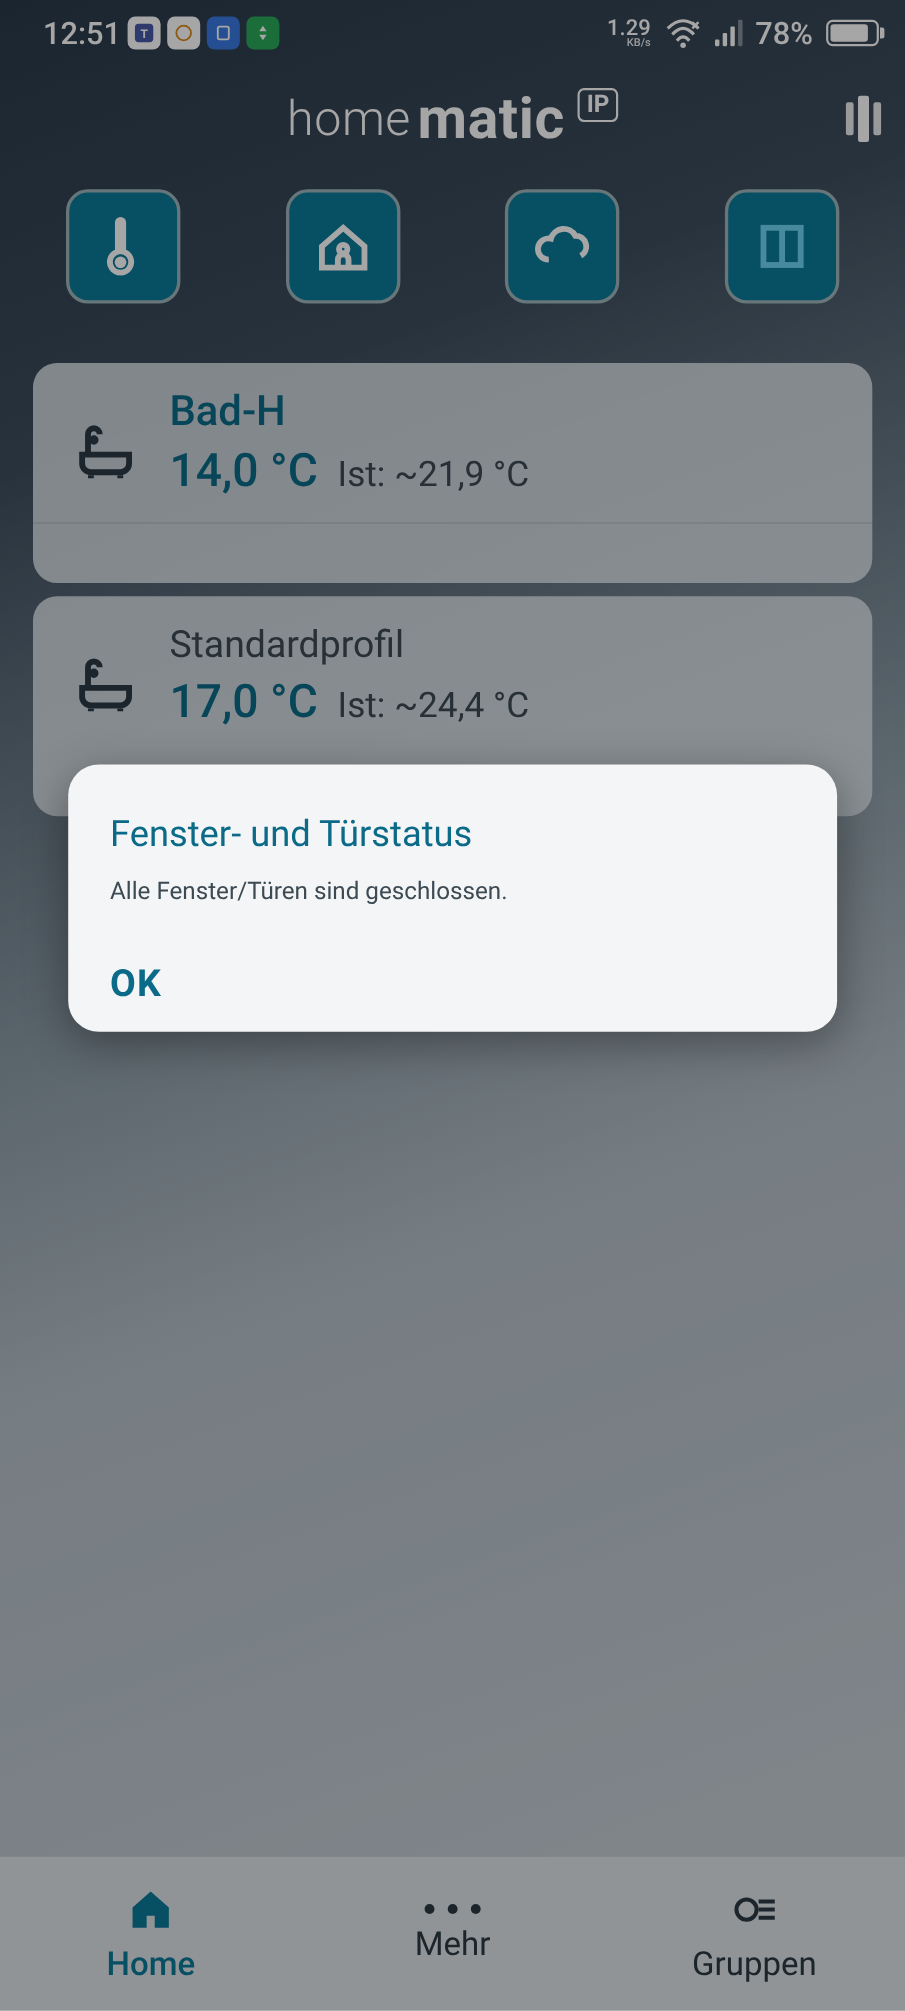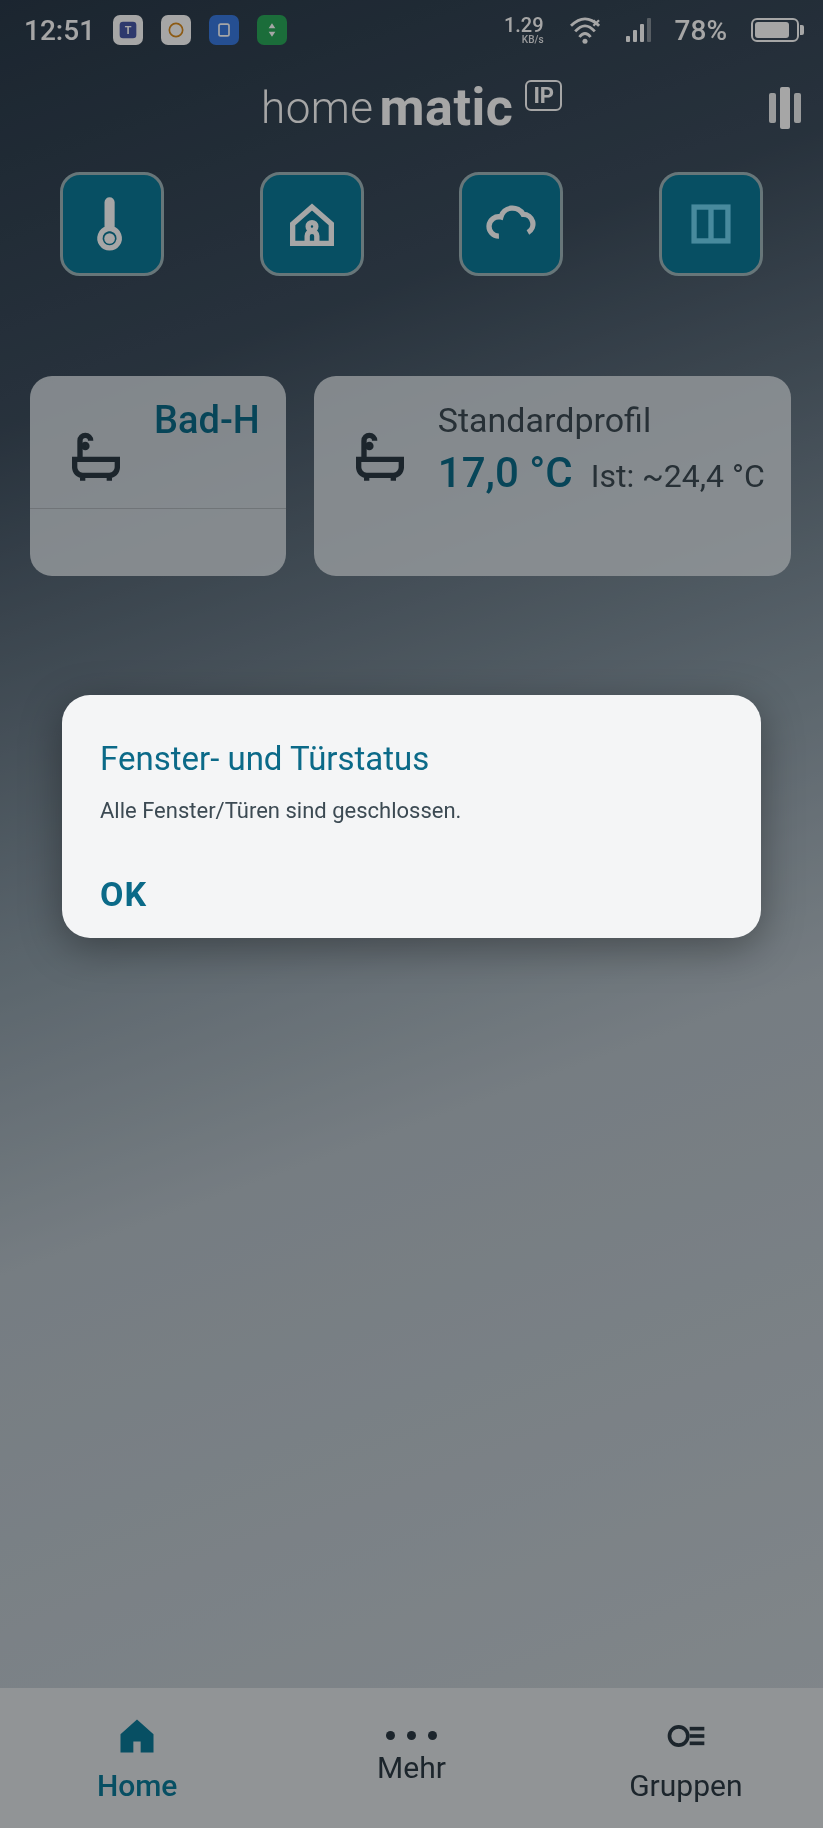--- a/index.html
+++ b/index.html
@@ -20,7 +20,7 @@
     display:flex; align-items:center; justify-content:space-between;
     padding:0 24px; font-size:28px; font-weight:500; z-index:2;
   }
-  .sb-left { display:flex; align-items:center; gap:18px; }
+  .sb-left { display:flex; align-items:center; gap:6px;margin-left:15px; }
   .sb-right { display:flex; align-items:center; gap:24px; }
   .sb-icon {
     width:30px; height:30px; border-radius:7px; background:#fff;

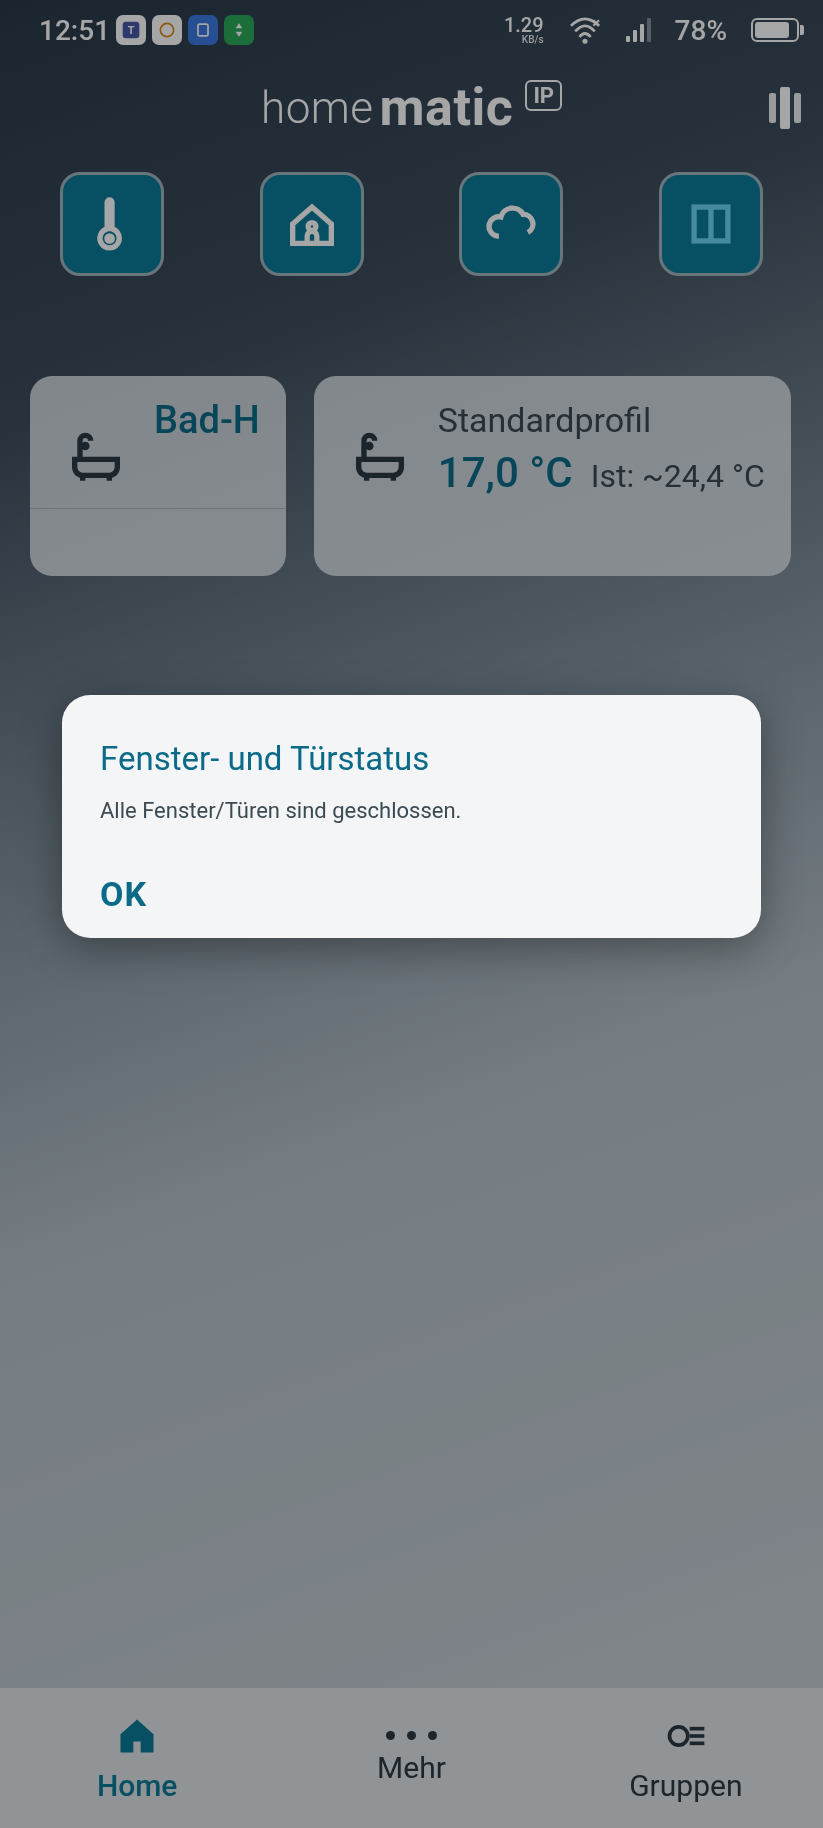--- a/index.html
+++ b/index.html
@@ -21,7 +21,7 @@
     padding:0 24px; font-size:28px; font-weight:500; z-index:2;
   }
   .sb-left { display:flex; align-items:center; gap:6px;margin-left:15px; }
-  .sb-right { display:flex; align-items:center; gap:24px; }
+  .sb-right { display:flex; align-items:center; gap:12px; }
   .sb-icon {
     width:30px; height:30px; border-radius:7px; background:#fff;
     display:flex; align-items:center; justify-content:center;

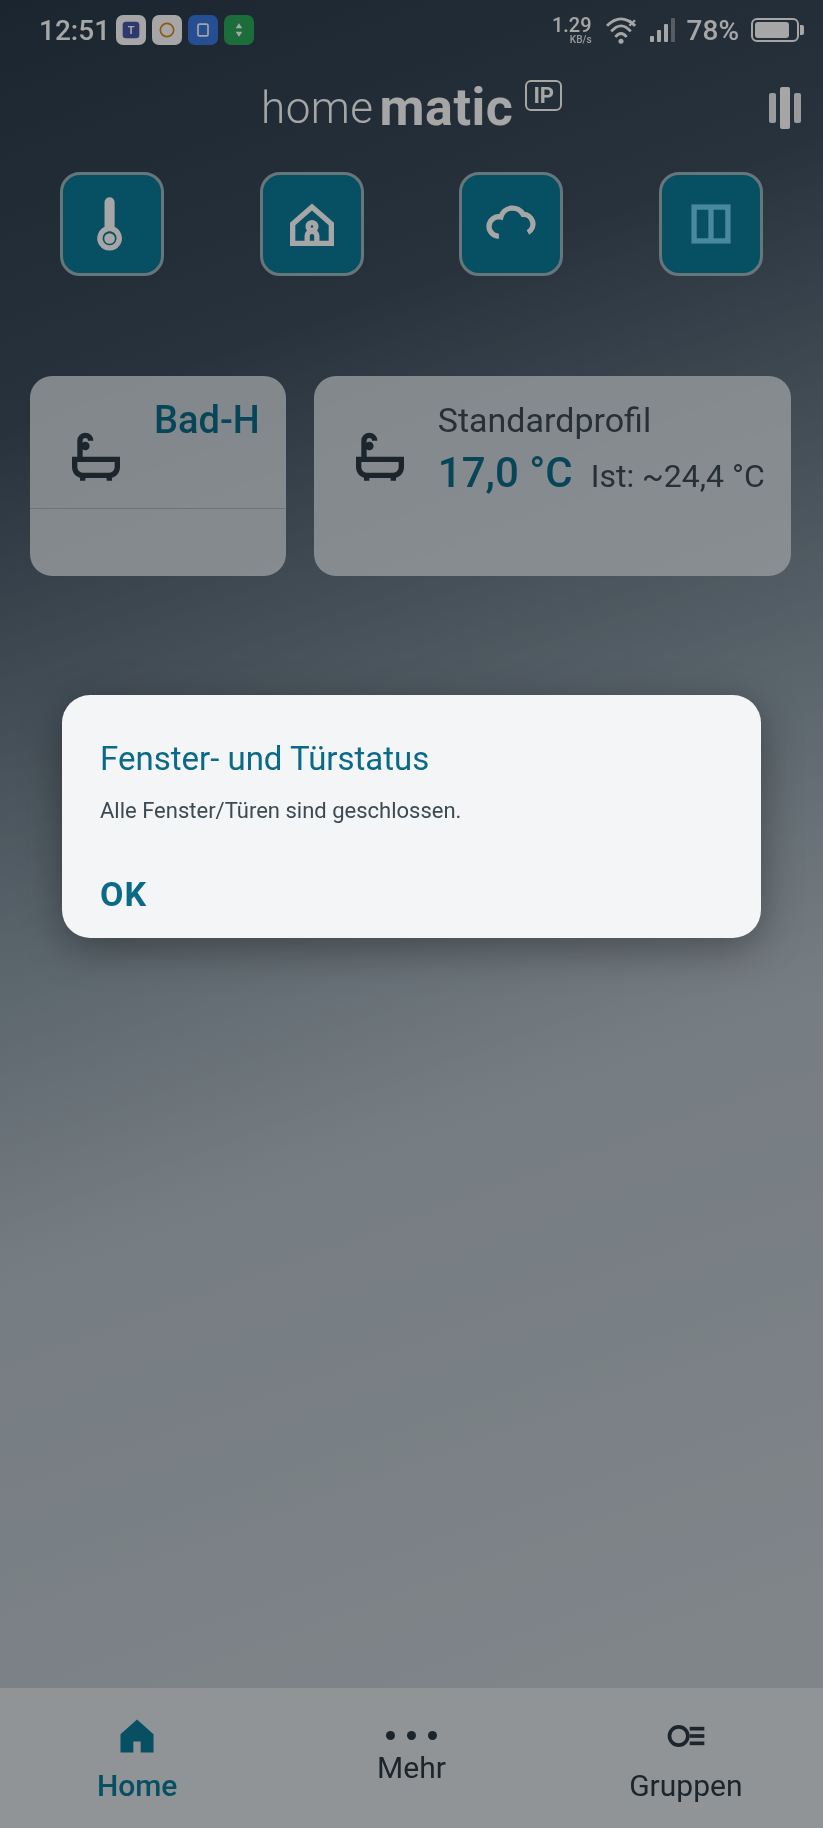--- a/index.html
+++ b/index.html
@@ -78,7 +78,7 @@
   
   .cards {
     position:absolute; top:330px; left:30px; right:30px; z-index:2;
-    display:flex; flex-direction:row; gap:28px;margin-top:46px;
+    display:flex; flex-direction:column; gap:12px;
   }
   .card {
     background:rgba(225,232,236,.85); border-radius:22px; padding:22px 26px 42px 26px;

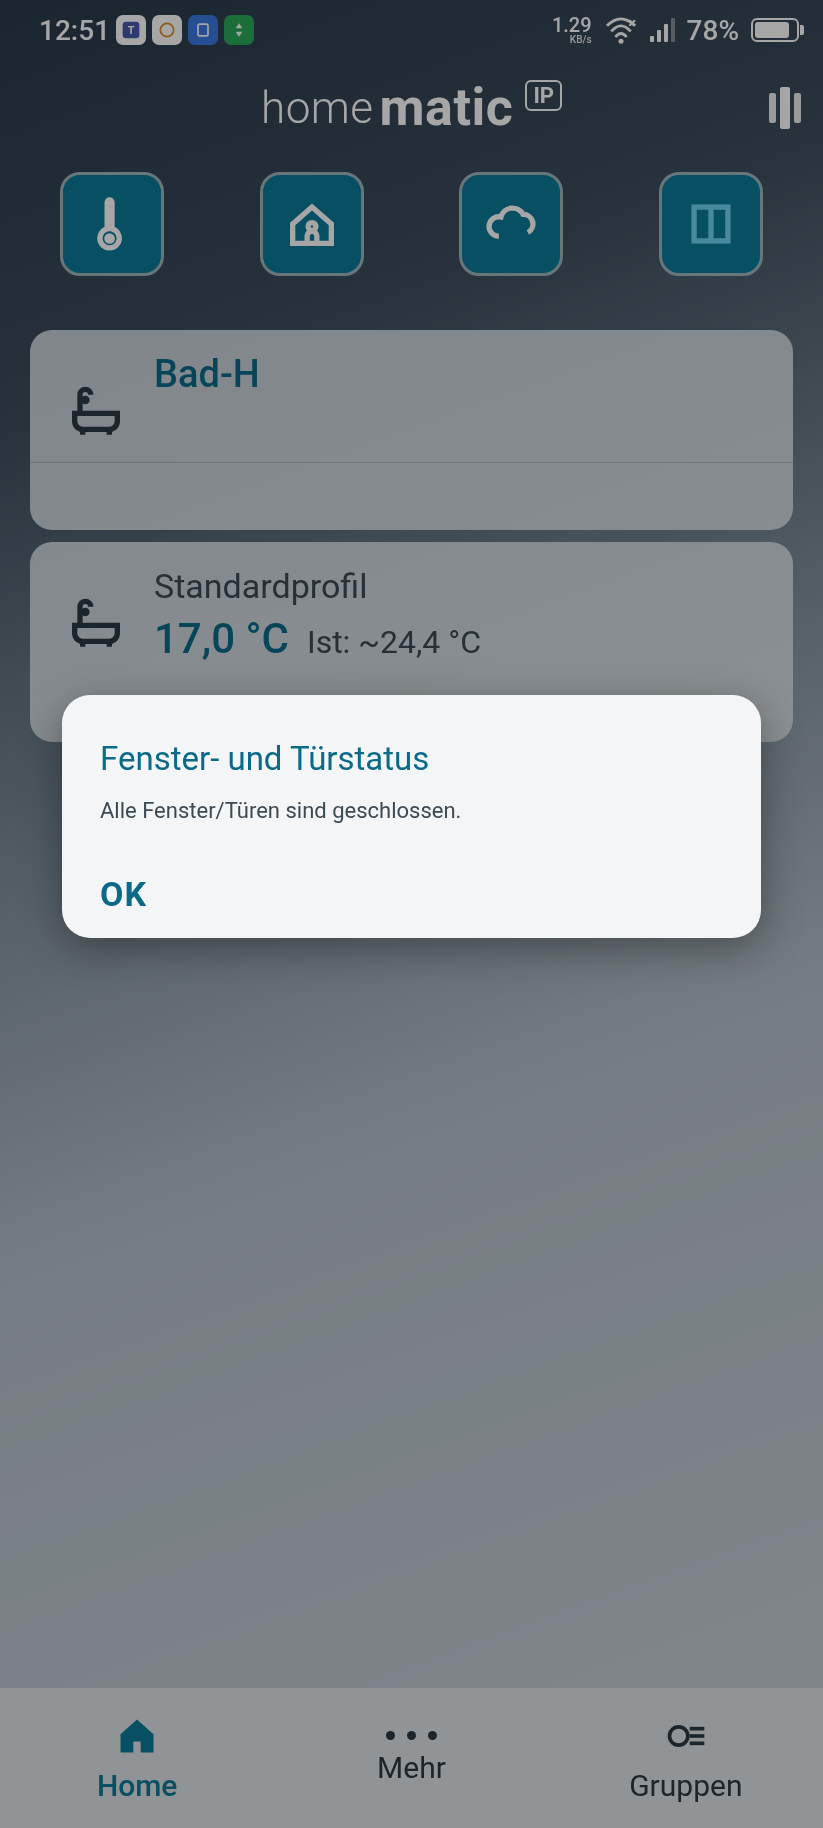--- a/index.html
+++ b/index.html
@@ -226,6 +226,13 @@
       </div>
       <div class="info">
         <div class="room-name">Bad-H</div>
+        <div class="temps">
+          <span class="set-temp">14,0 °C</span>
+          <span class="ist">
+            <span>Ist:</span>
+            <span>~21,9 °C</span>
+          </span>
+        </div>
       </div>
     </div>
     <hr>

